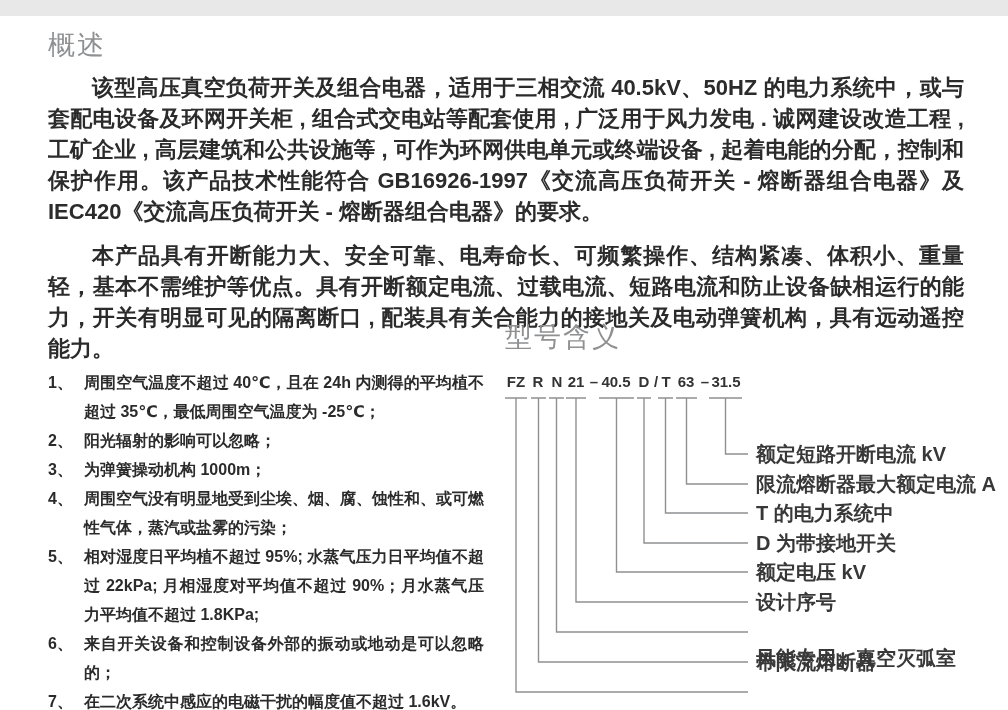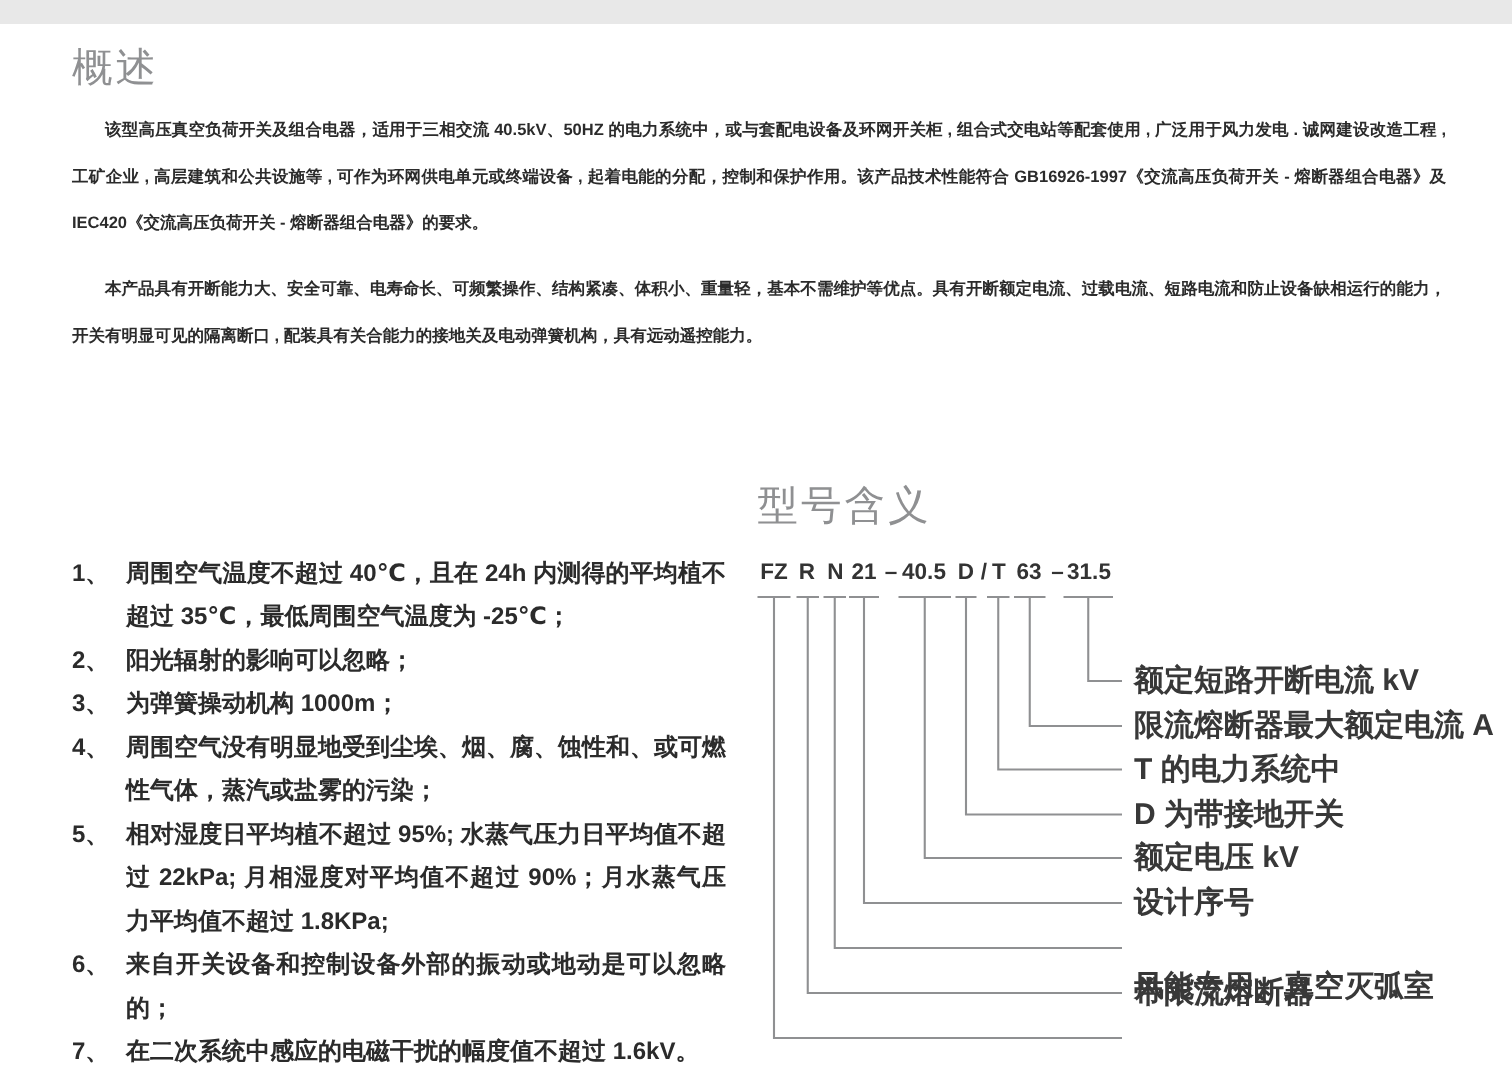--- a/index.html
+++ b/index.html
@@ -29,7 +29,7 @@
   
   #overview-body{
     position:absolute;left:48px;top:56px;width:916px;
-    font-size:11px;line-height:31px;font-weight:600;
+    font-size:22px;line-height:31px;font-weight:600;
     text-align:justify;color:#2b2b2b;
   }
   #overview-body p{margin:0;text-indent:2em;}

